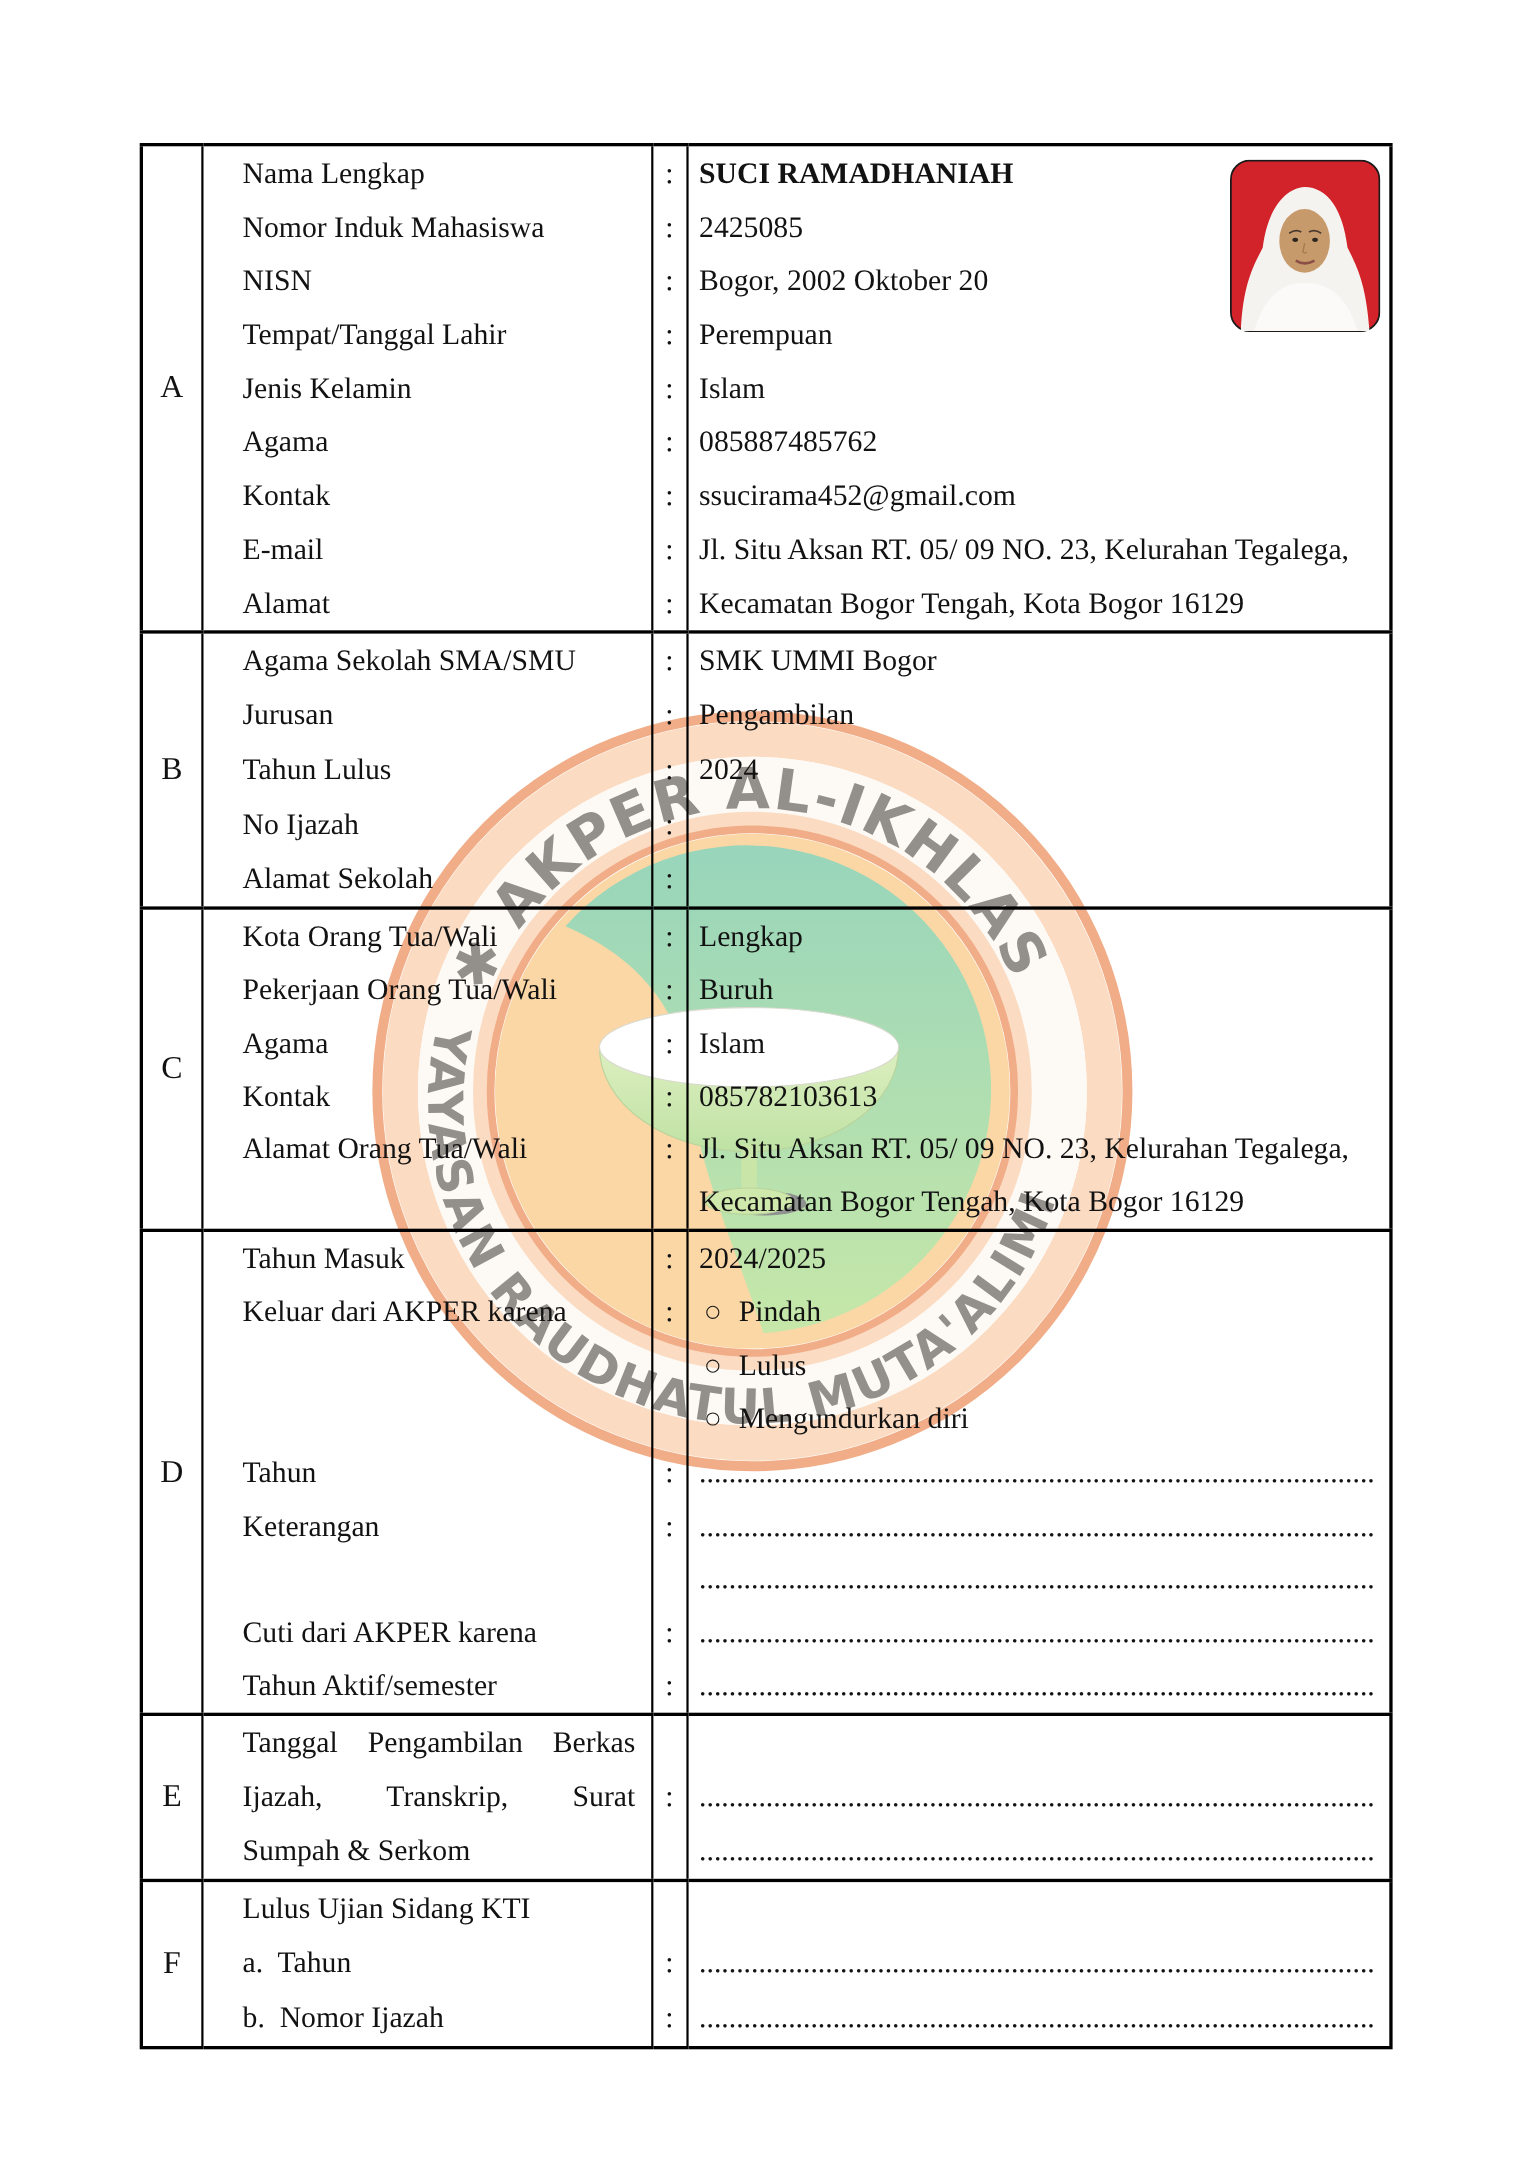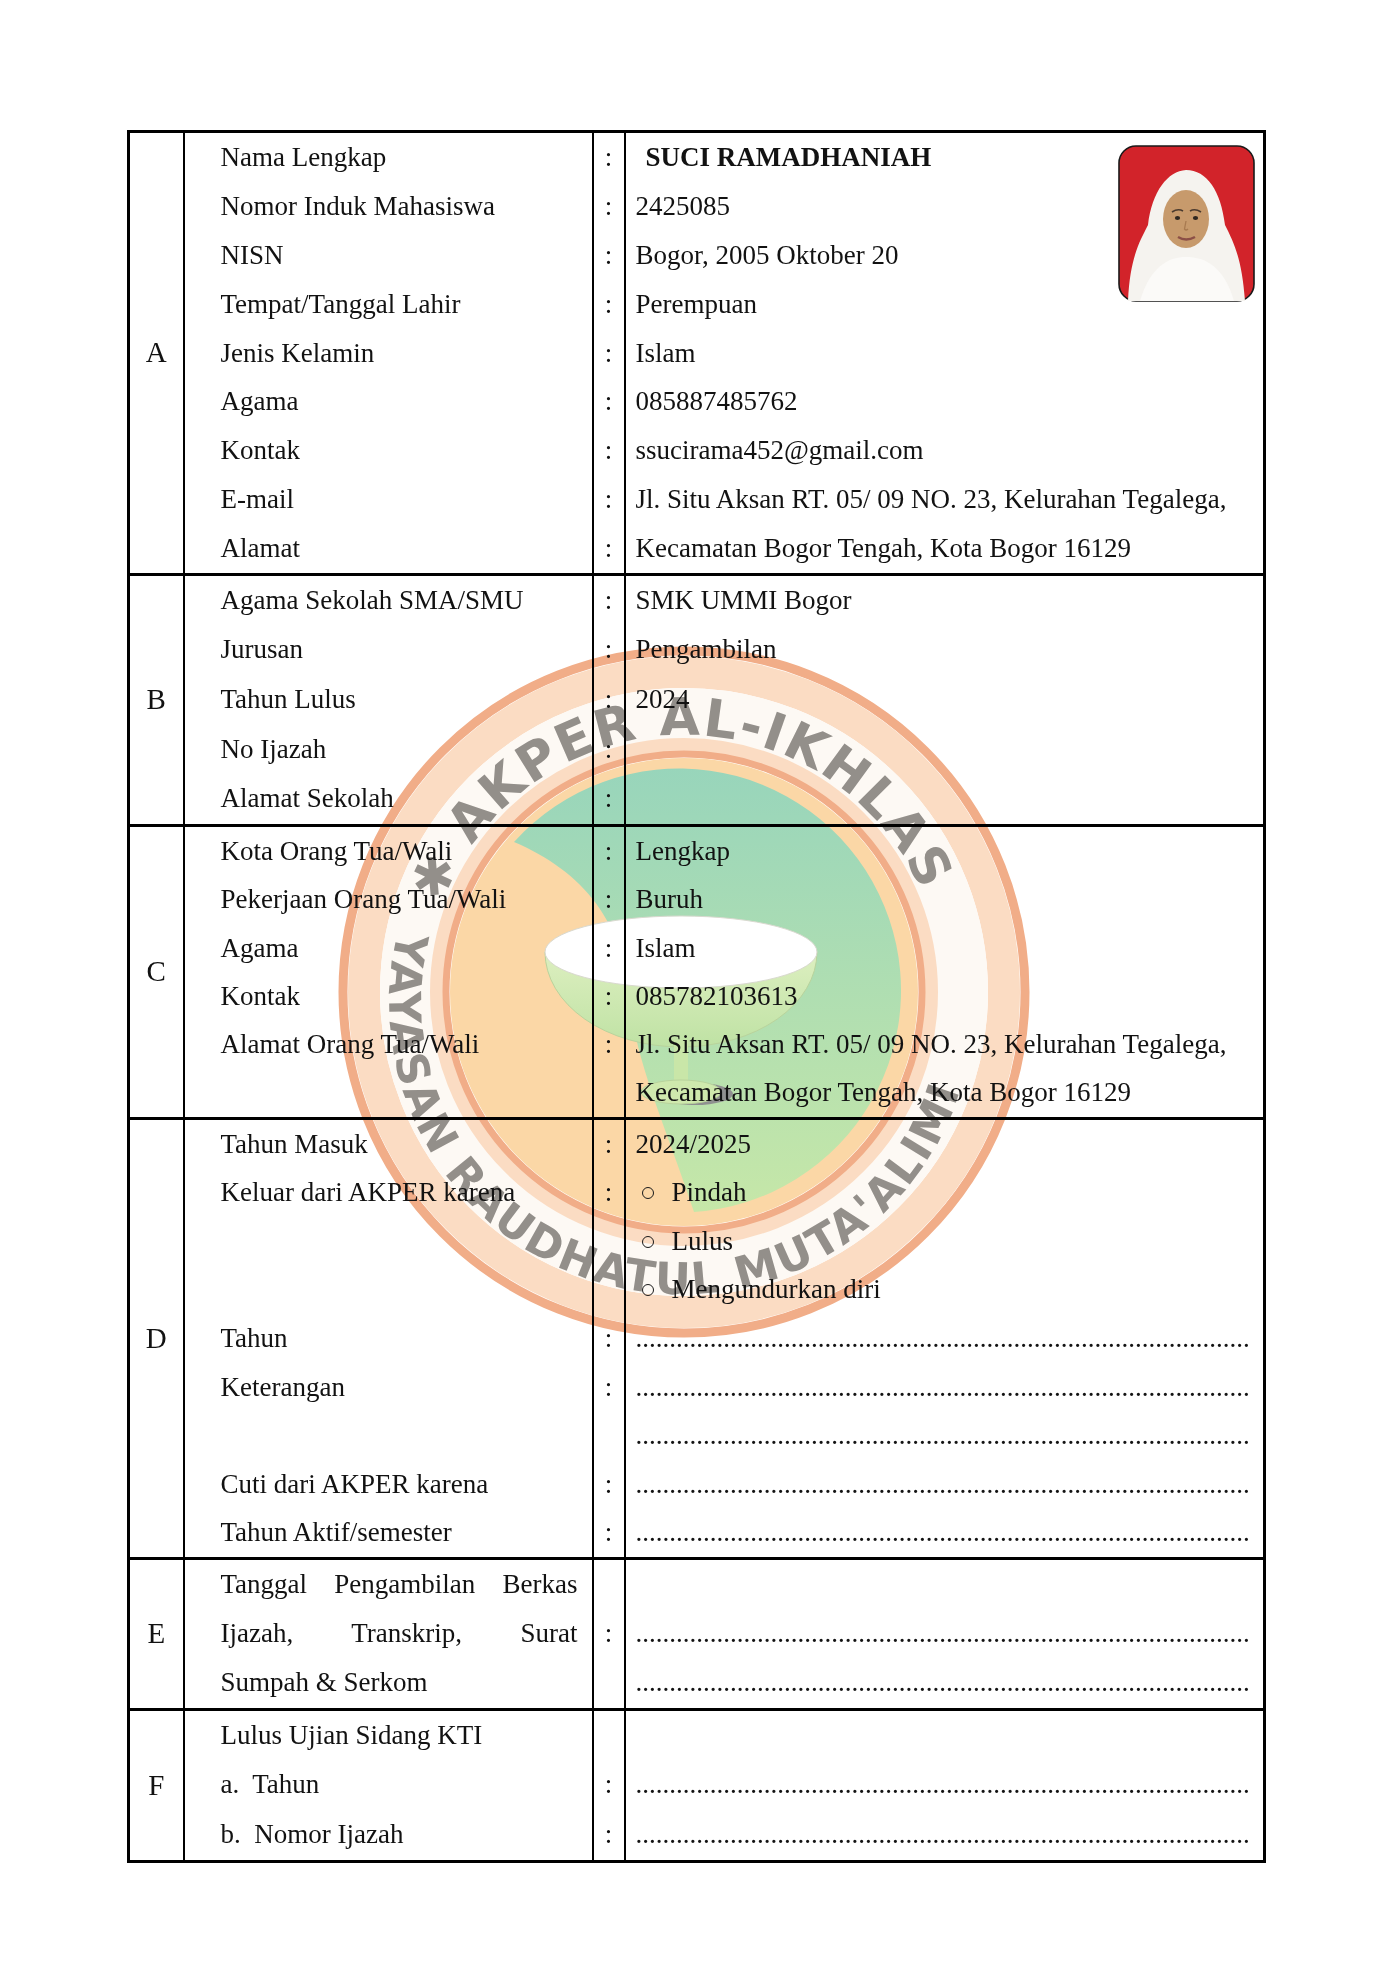--- a/index.html
+++ b/index.html
@@ -17,7 +17,7 @@
   td.labels .line.just{white-space:normal;text-align:justify;text-align-last:justify;}
   td.colons .line{text-align:center;}
   td.values .line{padding-left:10px;padding-right:12px;}
-  .bold{font-weight:bold;margin-left:10px;}
+  .bold{font-weight:bold;}
   .bullet{display:inline-block;width:10px;height:10px;border:1.8px solid #1a1a1a;border-radius:50%;
           margin-right:18px;margin-left:6px;vertical-align:2px;}
   .dotfill{display:block;overflow:hidden;white-space:nowrap;height:100%;}

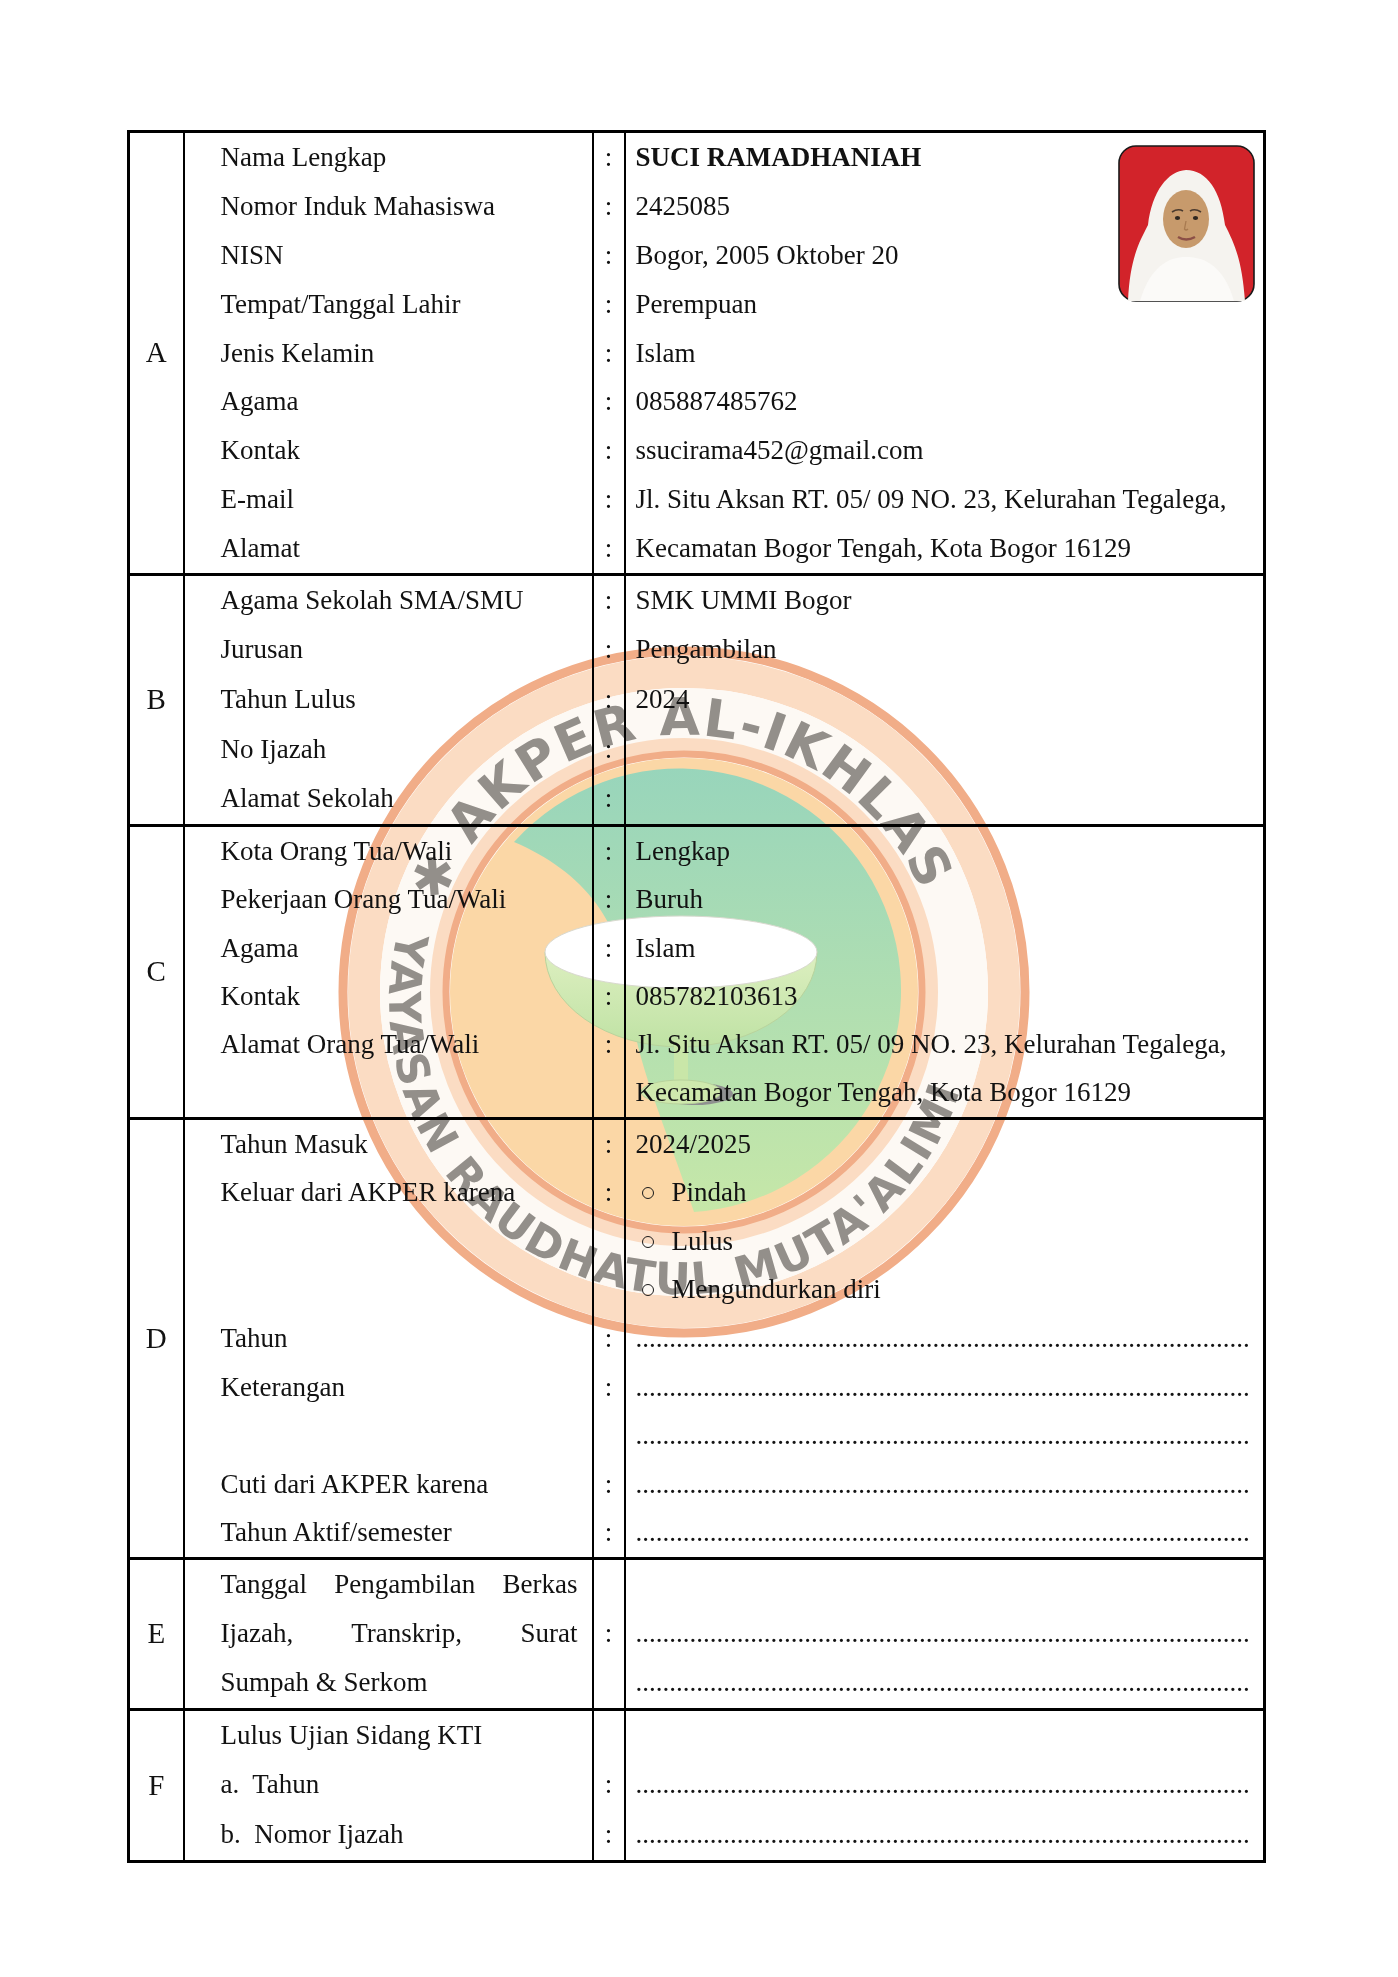--- a/index.html
+++ b/index.html
@@ -120,7 +120,7 @@
           <td class="values">
             <div class="line bold" style="--lh: 48.89px;">SUCI RAMADHANIAH</div>
             <div class="line" style="--lh: 48.89px;">2425085</div>
-            <div class="line" style="--lh: 48.89px;">Bogor, 2005 Oktober 20</div>
+            <div class="line" style="--lh: 48.89px;">Bogor, 2002 Oktober 20</div>
             <div class="line" style="--lh: 48.89px;">Perempuan</div>
             <div class="line" style="--lh: 48.89px;">Islam</div>
             <div class="line" style="--lh: 48.89px;">085887485762</div>

